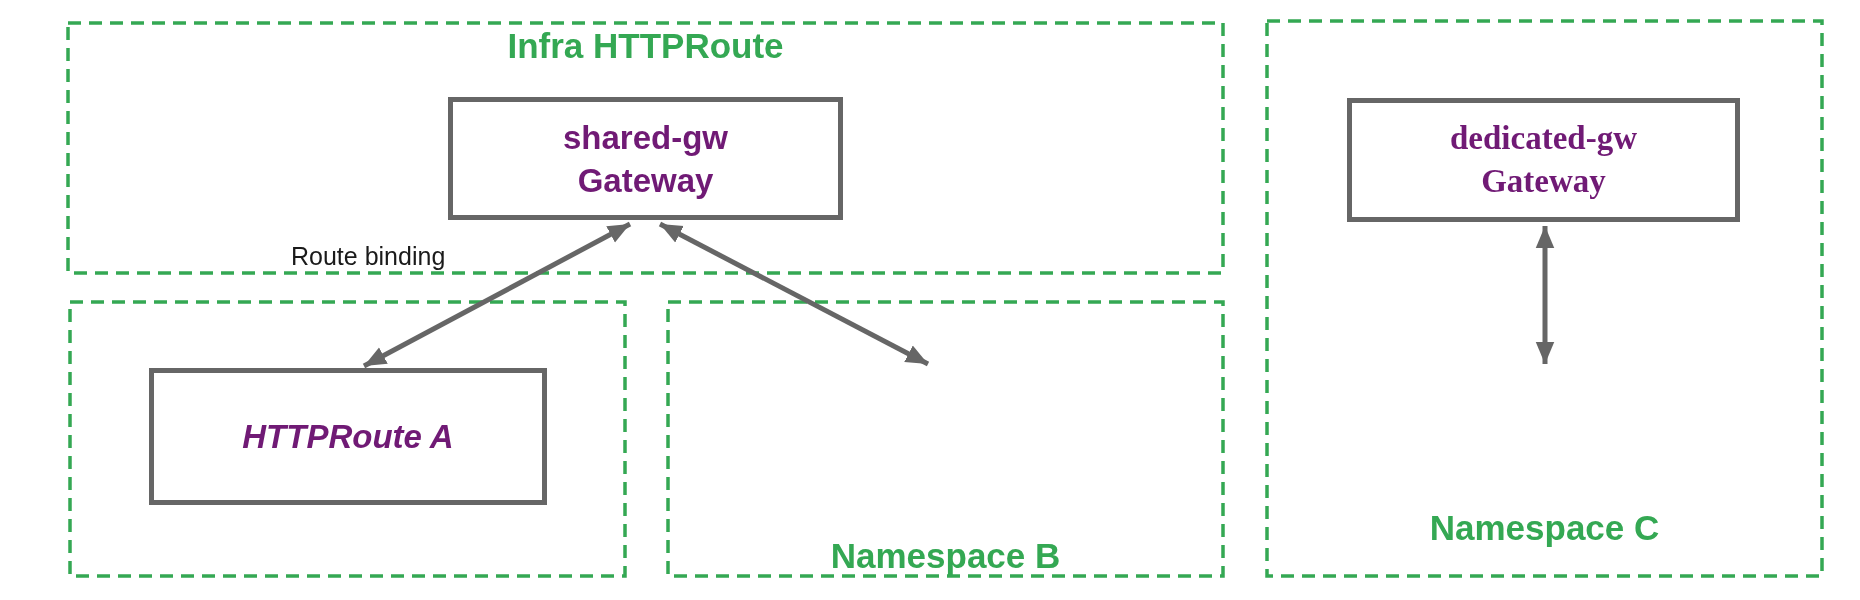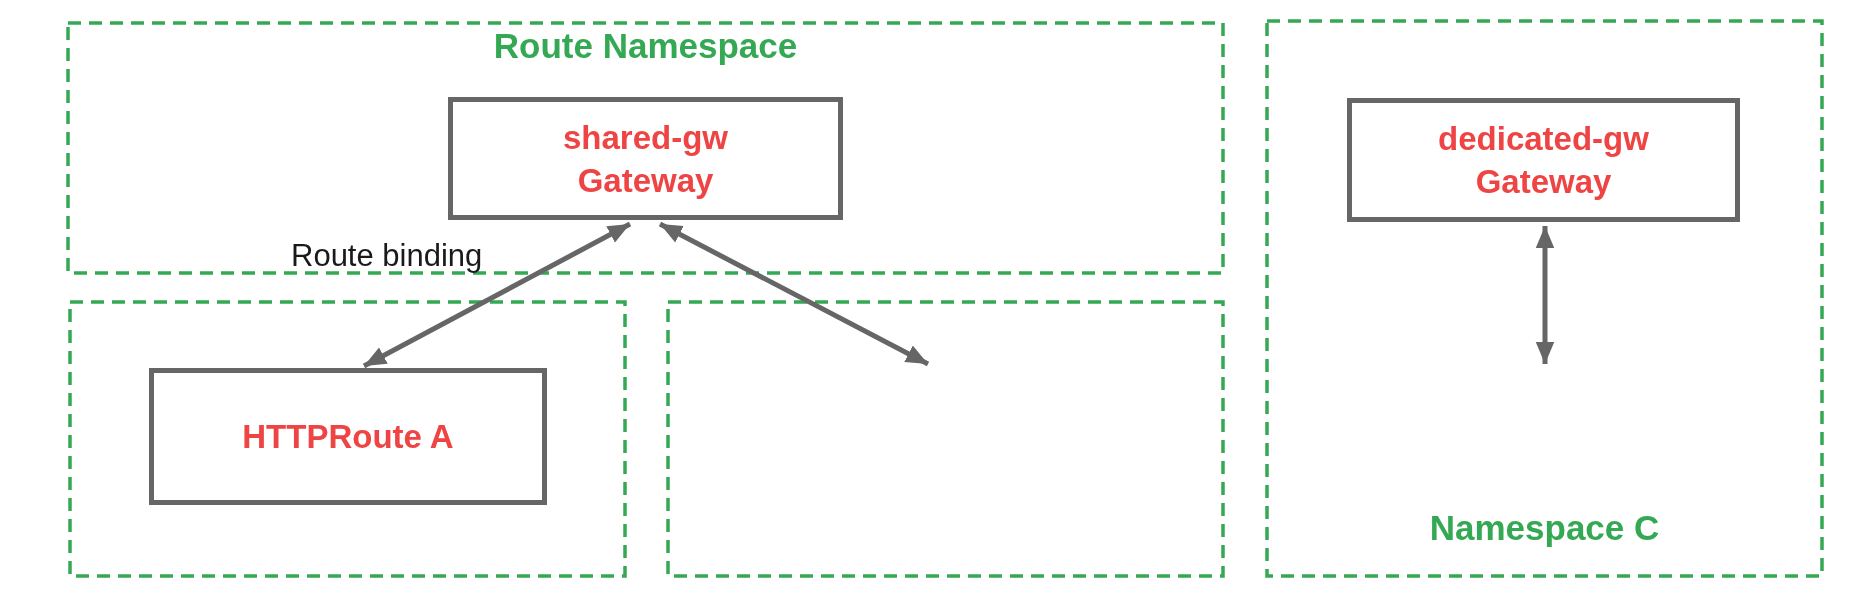--- a/index.html
+++ b/index.html
@@ -77,7 +77,7 @@
     <line class="arrow" x1="1545" y1="226" x2="1545" y2="364" marker-start="url(#ah)" marker-end="url(#ah)"></line>
   </svg>
 
-  <div class="ns-label" style="left:68px; top:26px; width:1155px;">Route Namespace</div>
+  <div class="ns-label" style="left:68px; top:26px; width:1155px;">Infra HTTPRoute</div>
 
   <div class="node" style="left:448px; top:97px; width:395px; height:123px;">
     <div>shared-gw</div>

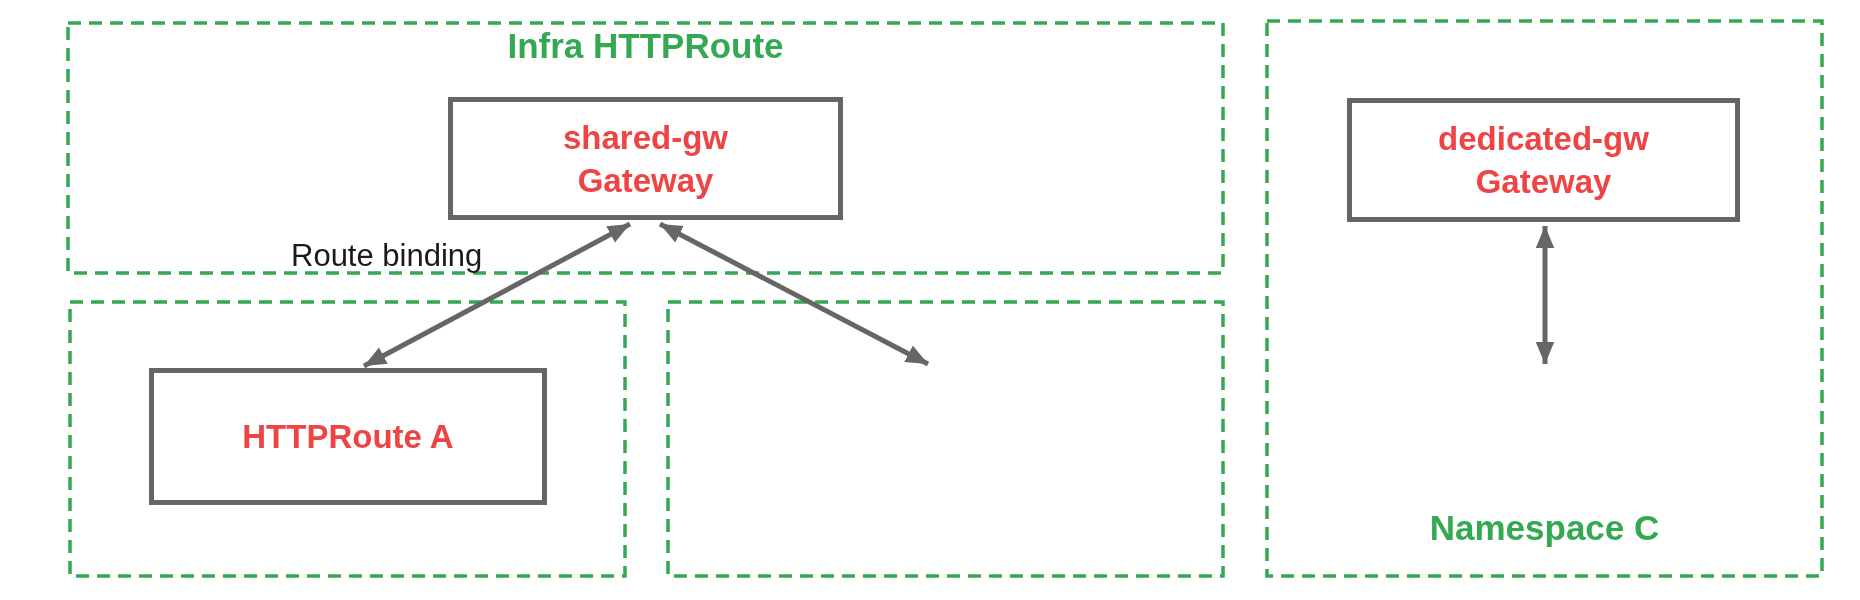--- a/index.html
+++ b/index.html
@@ -42,7 +42,7 @@
     justify-content: center;
     font-size: 33px;
     font-weight: bold;
-    color: #ef4444;
+    color: #701a75;
     line-height: 43px;
     text-align: right;
   }

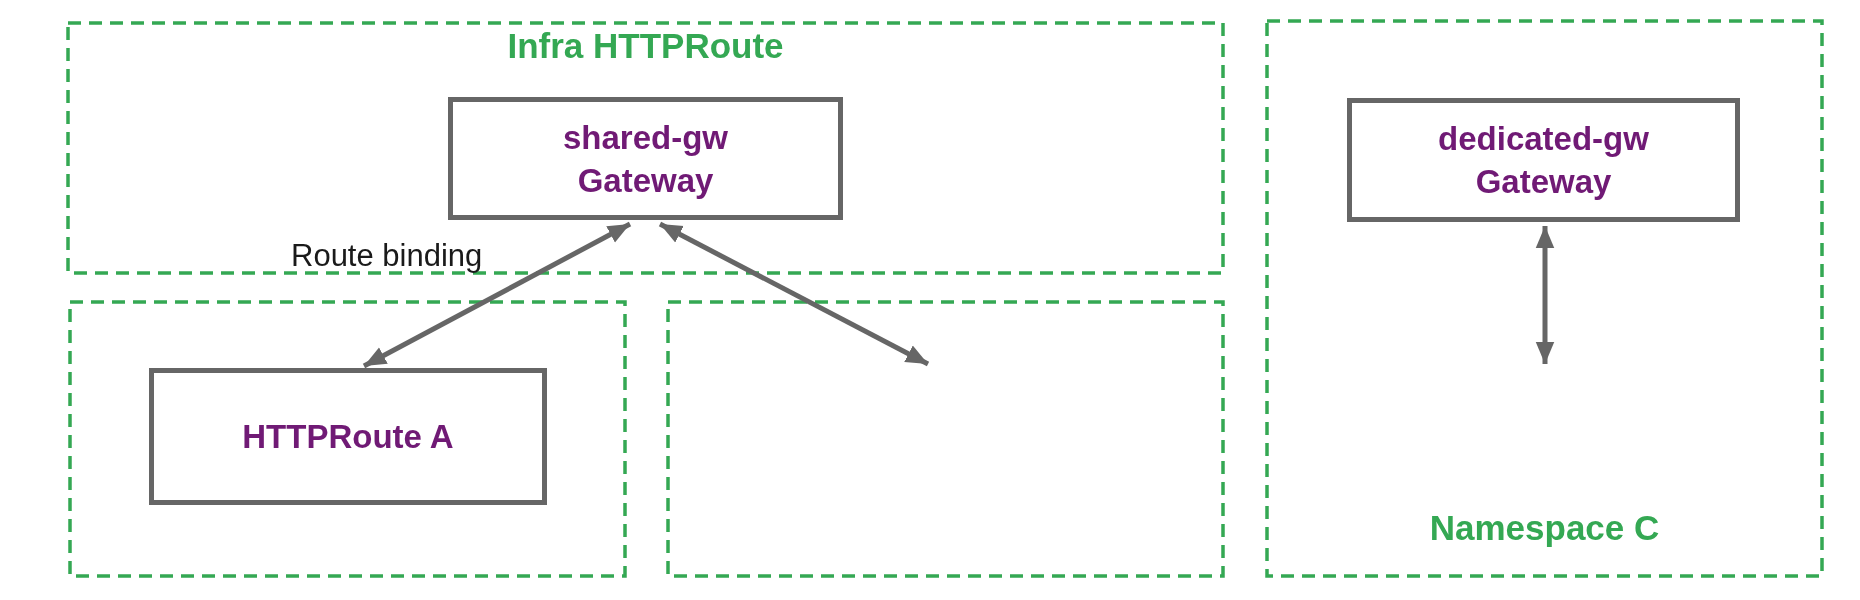--- a/index.html
+++ b/index.html
@@ -91,7 +91,7 @@
   </div>
 
 
-  <div class="node" style="left:1347px; top:98px; width:393px; height:124px;">
+  <div class="node" style="left:1347px; top:98px; width:393px; height:124px;font-family:Liberation Serif, serif;">
     <div>dedicated-gw</div>
     <div>Gateway</div>
   </div>

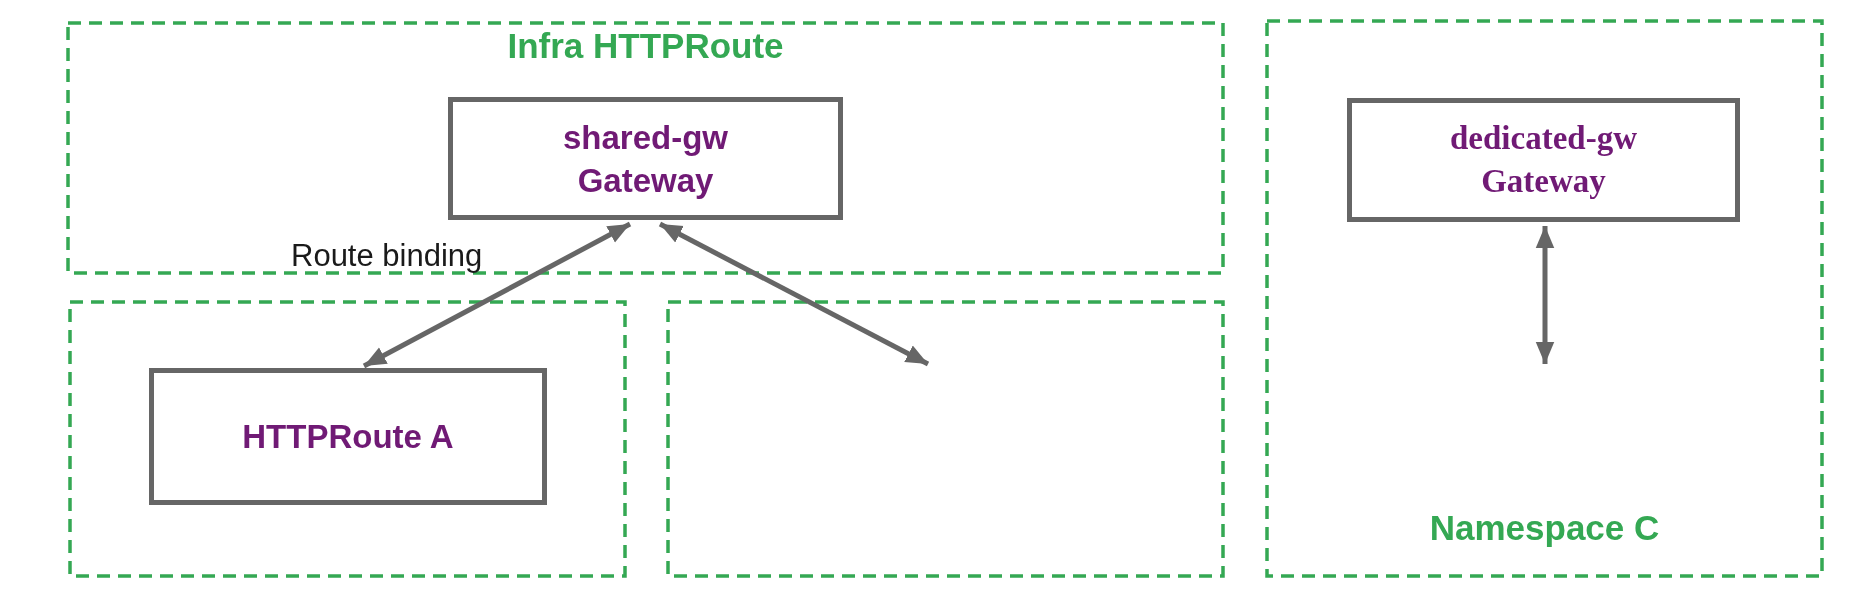--- a/index.html
+++ b/index.html
@@ -48,7 +48,7 @@
   }
   .annotation {
     position: absolute;
-    font-size: 31px;
+    font-size: 25px;
     font-weight: normal;
     color: var(--text_dark, #1a1a1a);
     line-height: 34px;

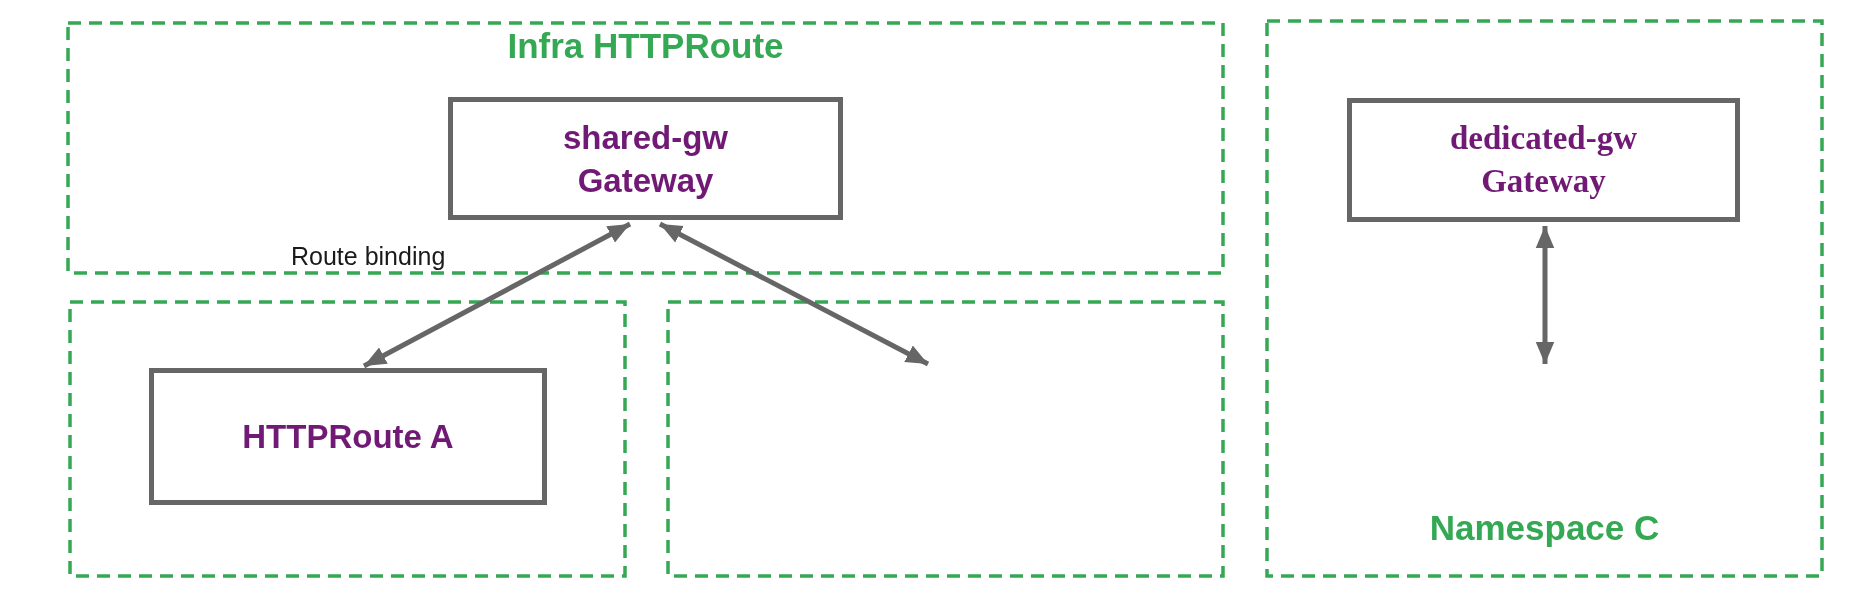--- a/index.html
+++ b/index.html
@@ -86,7 +86,7 @@
 
   <div class="annotation" style="left:291px; top:239px;">Route binding</div>
 
-  <div class="node" style="left:149px; top:368px; width:398px; height:137px;">
+  <div class="node" style="left:149px; top:368px; width:398px; height:137px;font-style:italic;">
     <div>HTTPRoute A</div>
   </div>
 

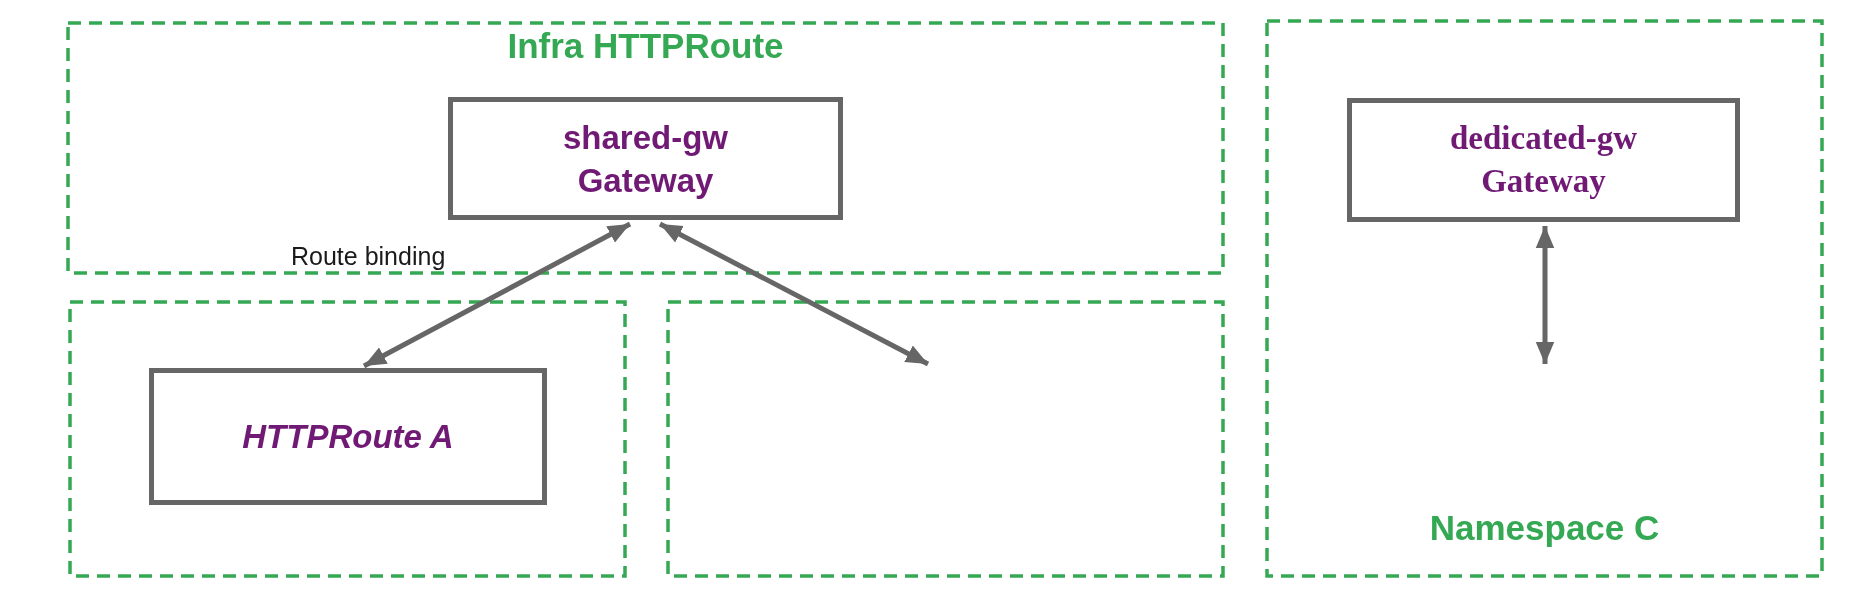--- a/index.html
+++ b/index.html
@@ -90,6 +90,7 @@
     <div>HTTPRoute A</div>
   </div>
 
+  <div class="ns-label" style="left:668px; top:536px; width:555px;">Namespace B</div>
 
   <div class="node" style="left:1347px; top:98px; width:393px; height:124px;font-family:Liberation Serif, serif;">
     <div>dedicated-gw</div>

